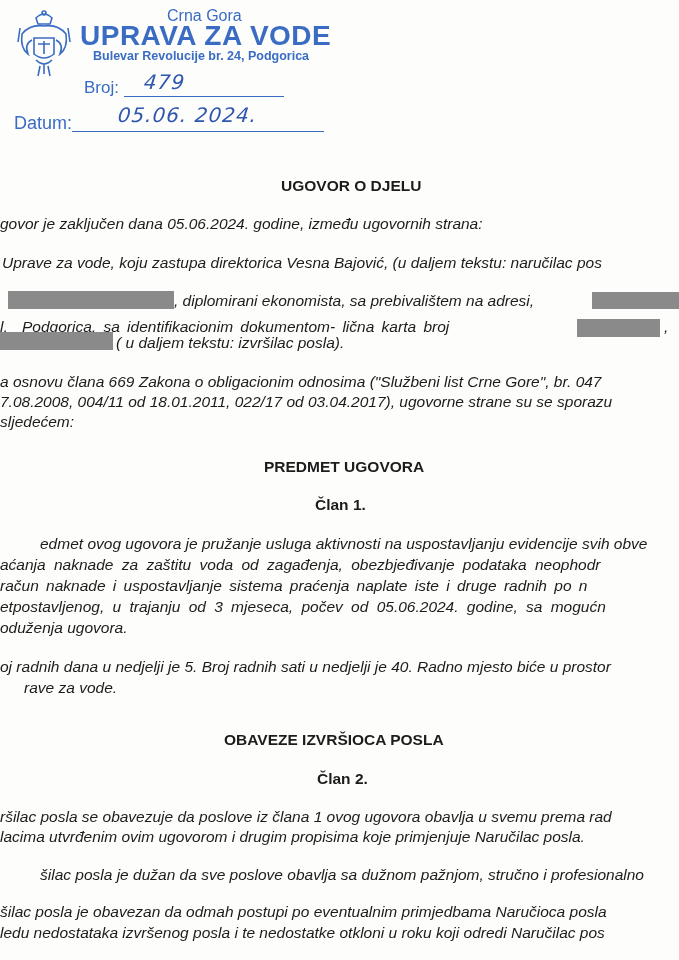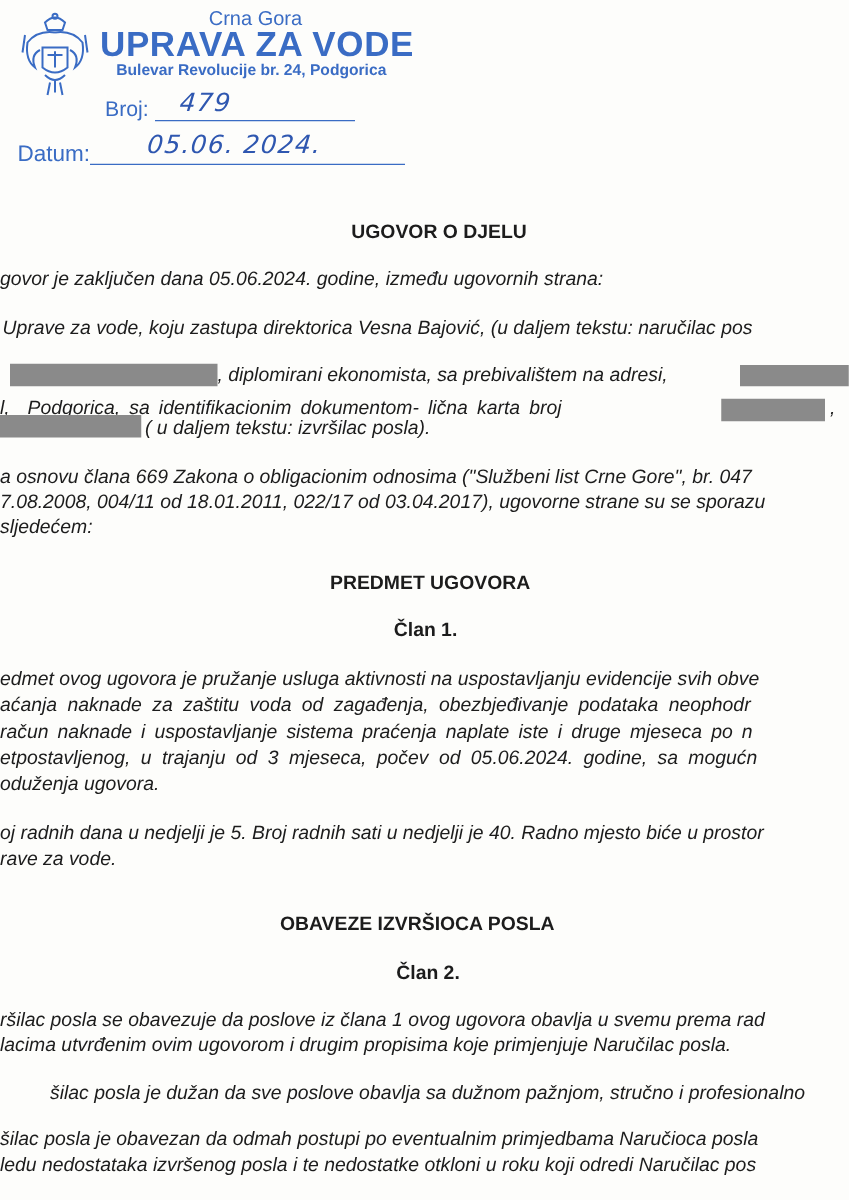--- a/index.html
+++ b/index.html
@@ -75,7 +75,7 @@
 <div class="abs heading" style="left:264px; top:458px;">PREDMET UGOVORA</div>
 <div class="abs heading" style="left:315px; top:496px;">Član 1.</div>
 
-<div class="abs txt" style="left:0px; top:535px;">edmet ovog ugovora je pružanje usluga aktivnosti na uspostavljanju evidencije svih obve</div>
+<div class="abs txt" style="left:0px; top:535px;padding-left:40px;">edmet ovog ugovora je pružanje usluga aktivnosti na uspostavljanju evidencije svih obve</div>
 <div class="abs txt" style="left:0px; top:556px; word-spacing:4px;">aćanja naknade za zaštitu voda od zagađenja, obezbjeđivanje podataka neophodr</div>
 <div class="abs txt" style="left:0px; top:577px; word-spacing:3px;">račun naknade i uspostavljanje sistema praćenja naplate iste i druge mjeseca po n</div>
 <div class="abs txt" style="left:0px; top:598px; word-spacing:4px;">etpostavljenog, u trajanju od 3 mjeseca, počev od 05.06.2024. godine, sa mogućn</div>

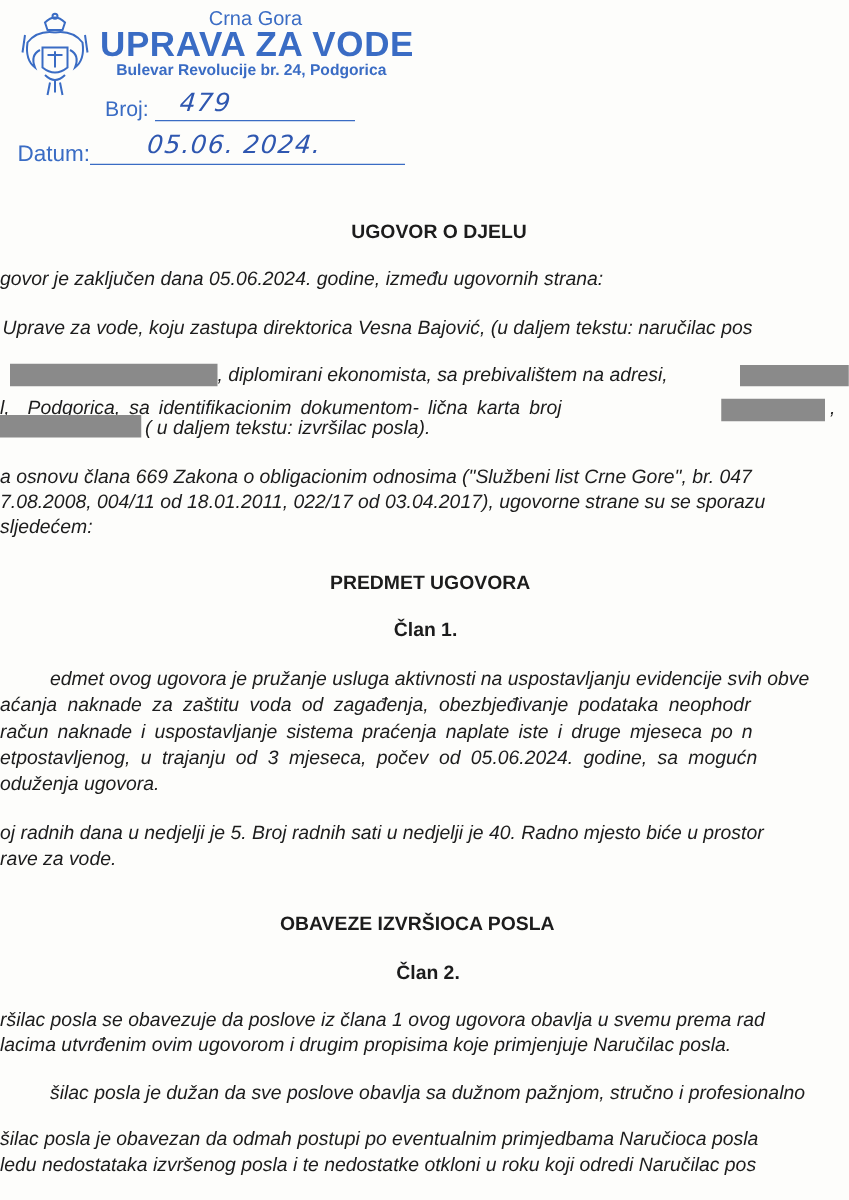--- a/index.html
+++ b/index.html
@@ -77,7 +77,7 @@
 
 <div class="abs txt" style="left:0px; top:535px;padding-left:40px;">edmet ovog ugovora je pružanje usluga aktivnosti na uspostavljanju evidencije svih obve</div>
 <div class="abs txt" style="left:0px; top:556px; word-spacing:4px;">aćanja naknade za zaštitu voda od zagađenja, obezbjeđivanje podataka neophodr</div>
-<div class="abs txt" style="left:0px; top:577px; word-spacing:3px;">račun naknade i uspostavljanje sistema praćenja naplate iste i druge mjeseca po n</div>
+<div class="abs txt" style="left:0px; top:577px; word-spacing:3px;">račun naknade i uspostavljanje sistema praćenja naplate iste i druge radnih po n</div>
 <div class="abs txt" style="left:0px; top:598px; word-spacing:4px;">etpostavljenog, u trajanju od 3 mjeseca, počev od 05.06.2024. godine, sa mogućn</div>
 <div class="abs txt" style="left:0px; top:619px;">oduženja ugovora.</div>
 

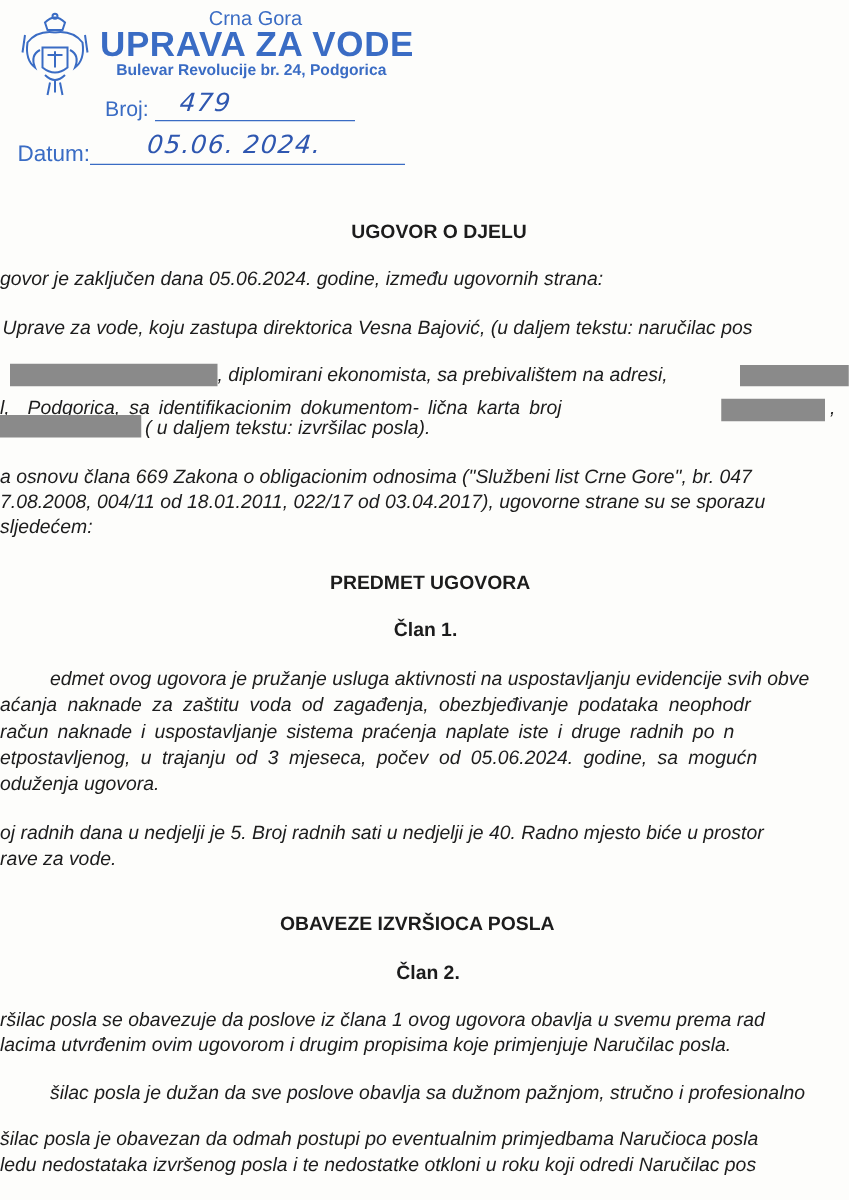--- a/index.html
+++ b/index.html
@@ -82,7 +82,7 @@
 <div class="abs txt" style="left:0px; top:619px;">oduženja ugovora.</div>
 
 <div class="abs txt" style="left:0px; top:658px;">oj radnih dana u nedjelji je 5. Broj radnih sati u nedjelji je 40. Radno mjesto biće u prostor</div>
-<div class="abs txt" style="left:0px; top:679px;">rave za vode.</div>
+<div class="abs txt" style="left:0px; top:679px;padding-left:24px;">rave za vode.</div>
 
 <div class="abs heading" style="left:224px; top:731px;">OBAVEZE IZVRŠIOCA POSLA</div>
 <div class="abs heading" style="left:317px; top:770px;">Član 2.</div>

